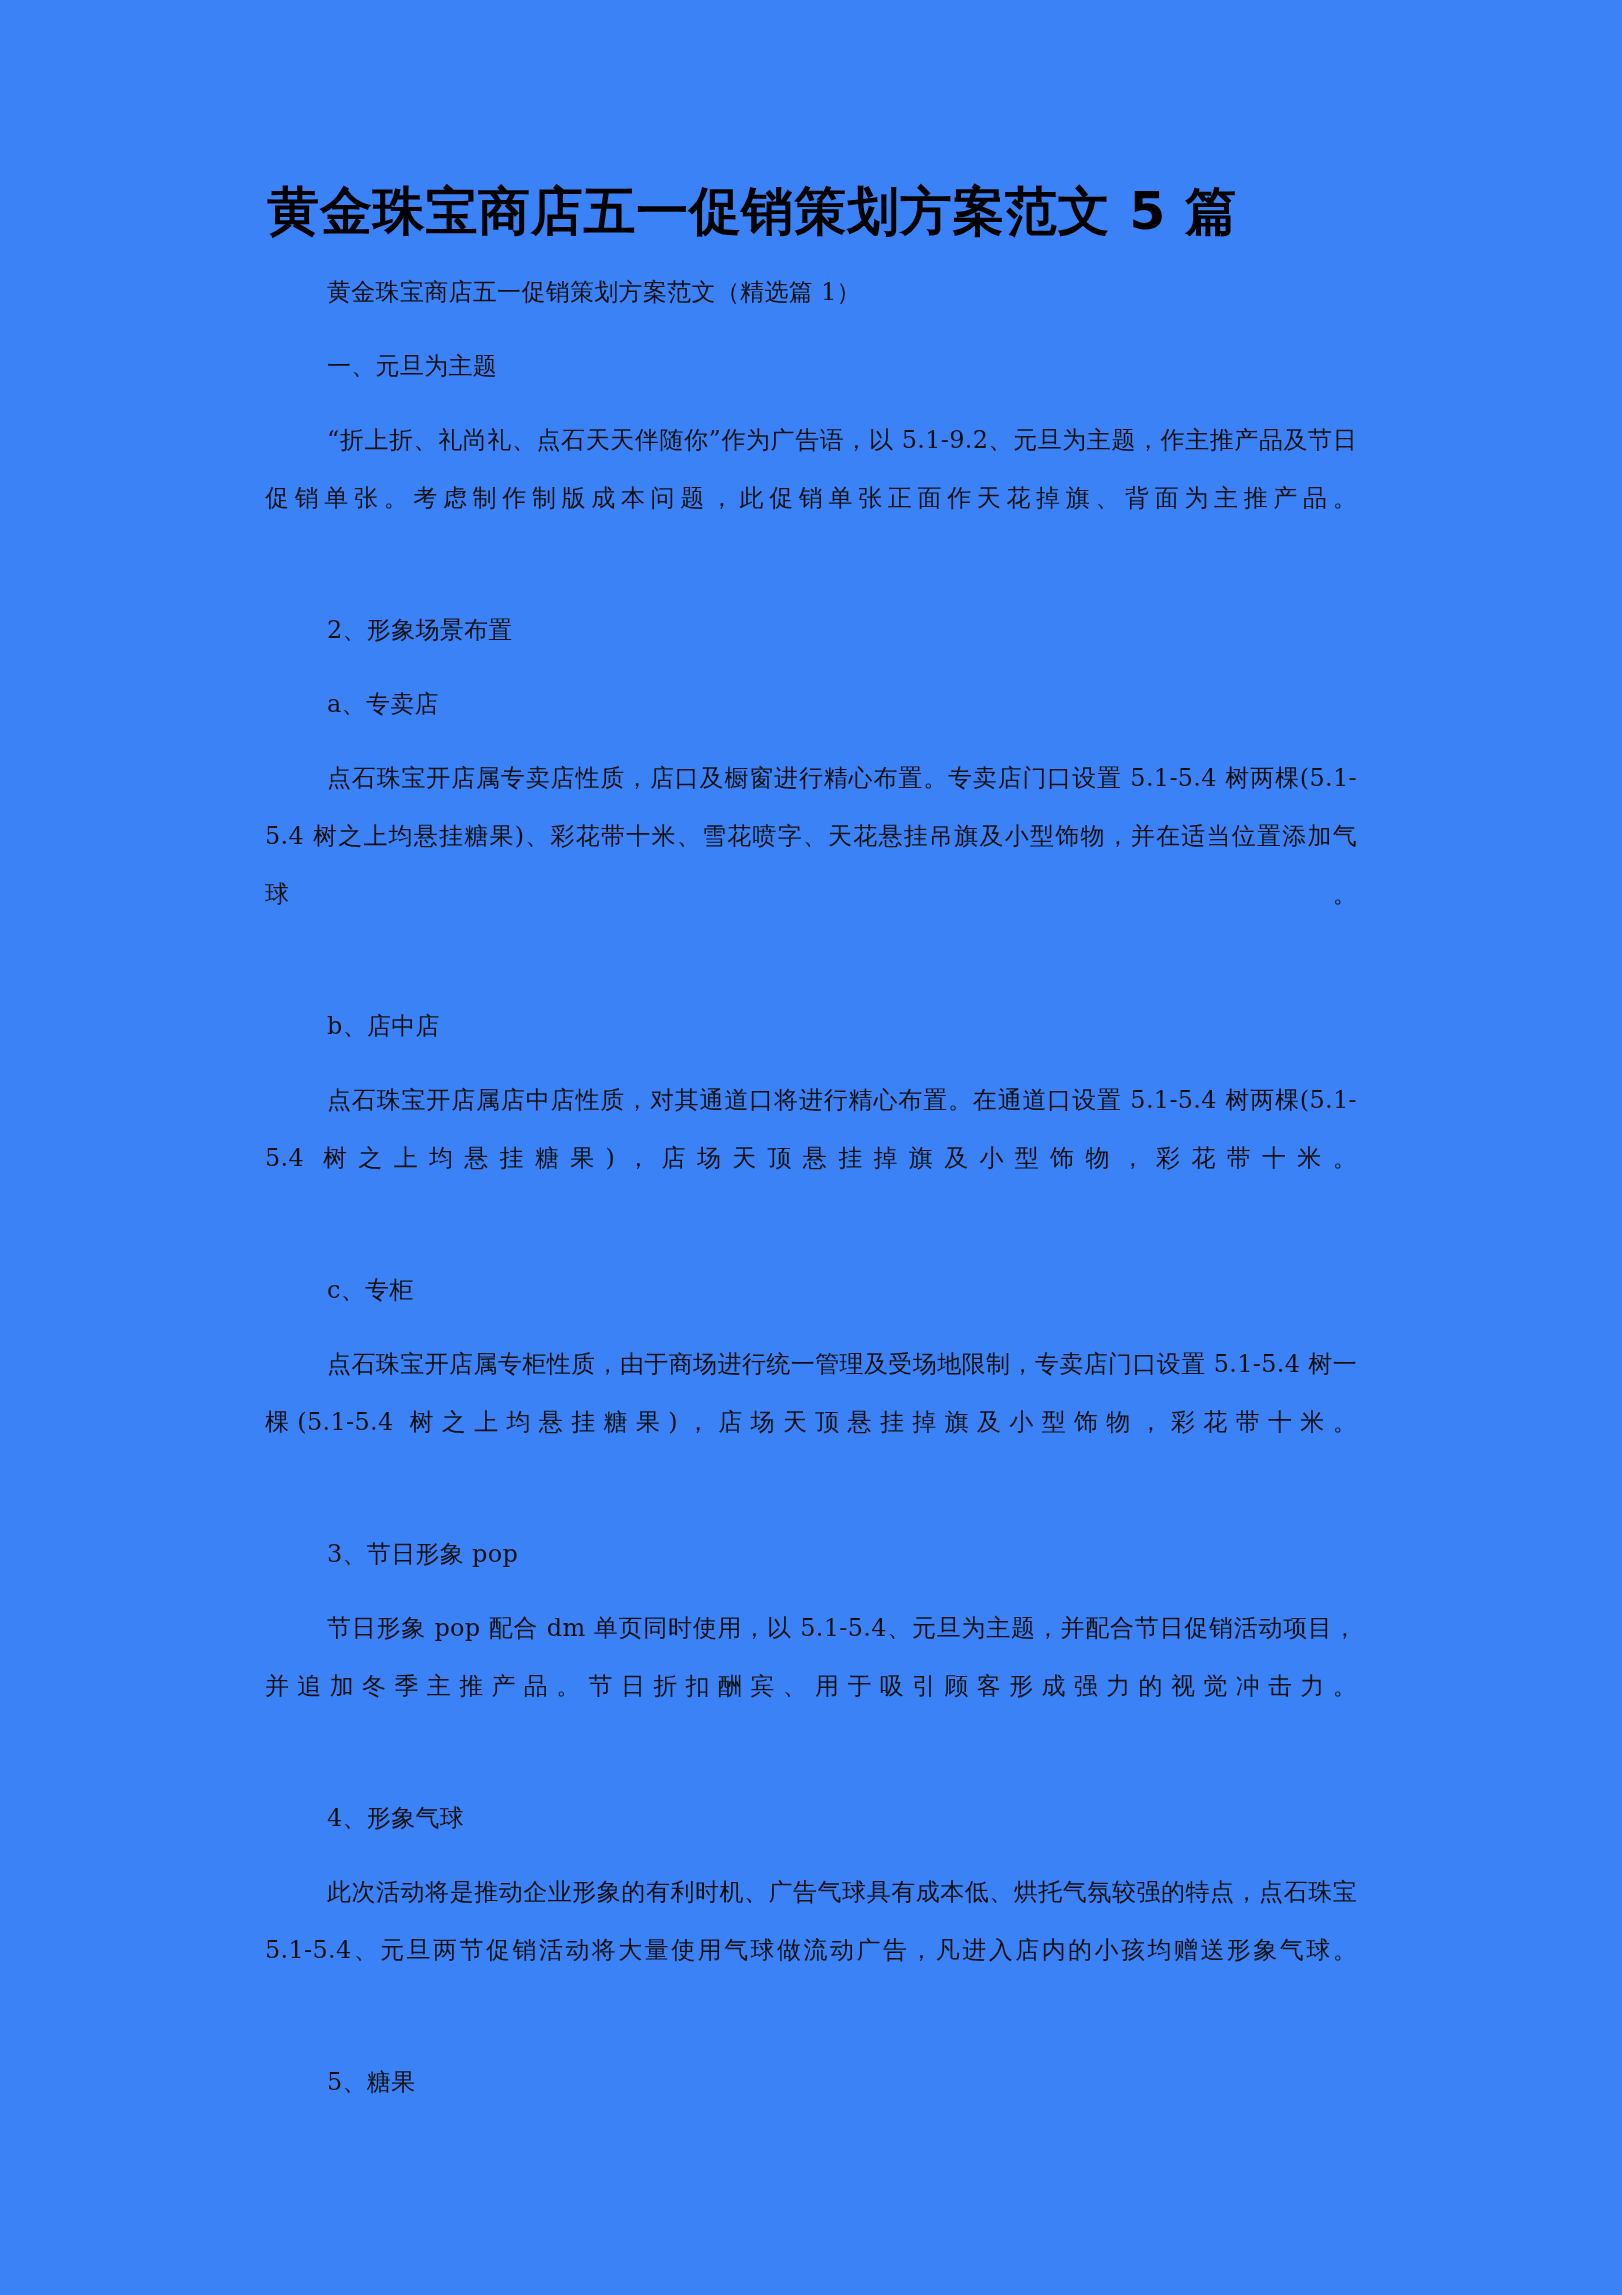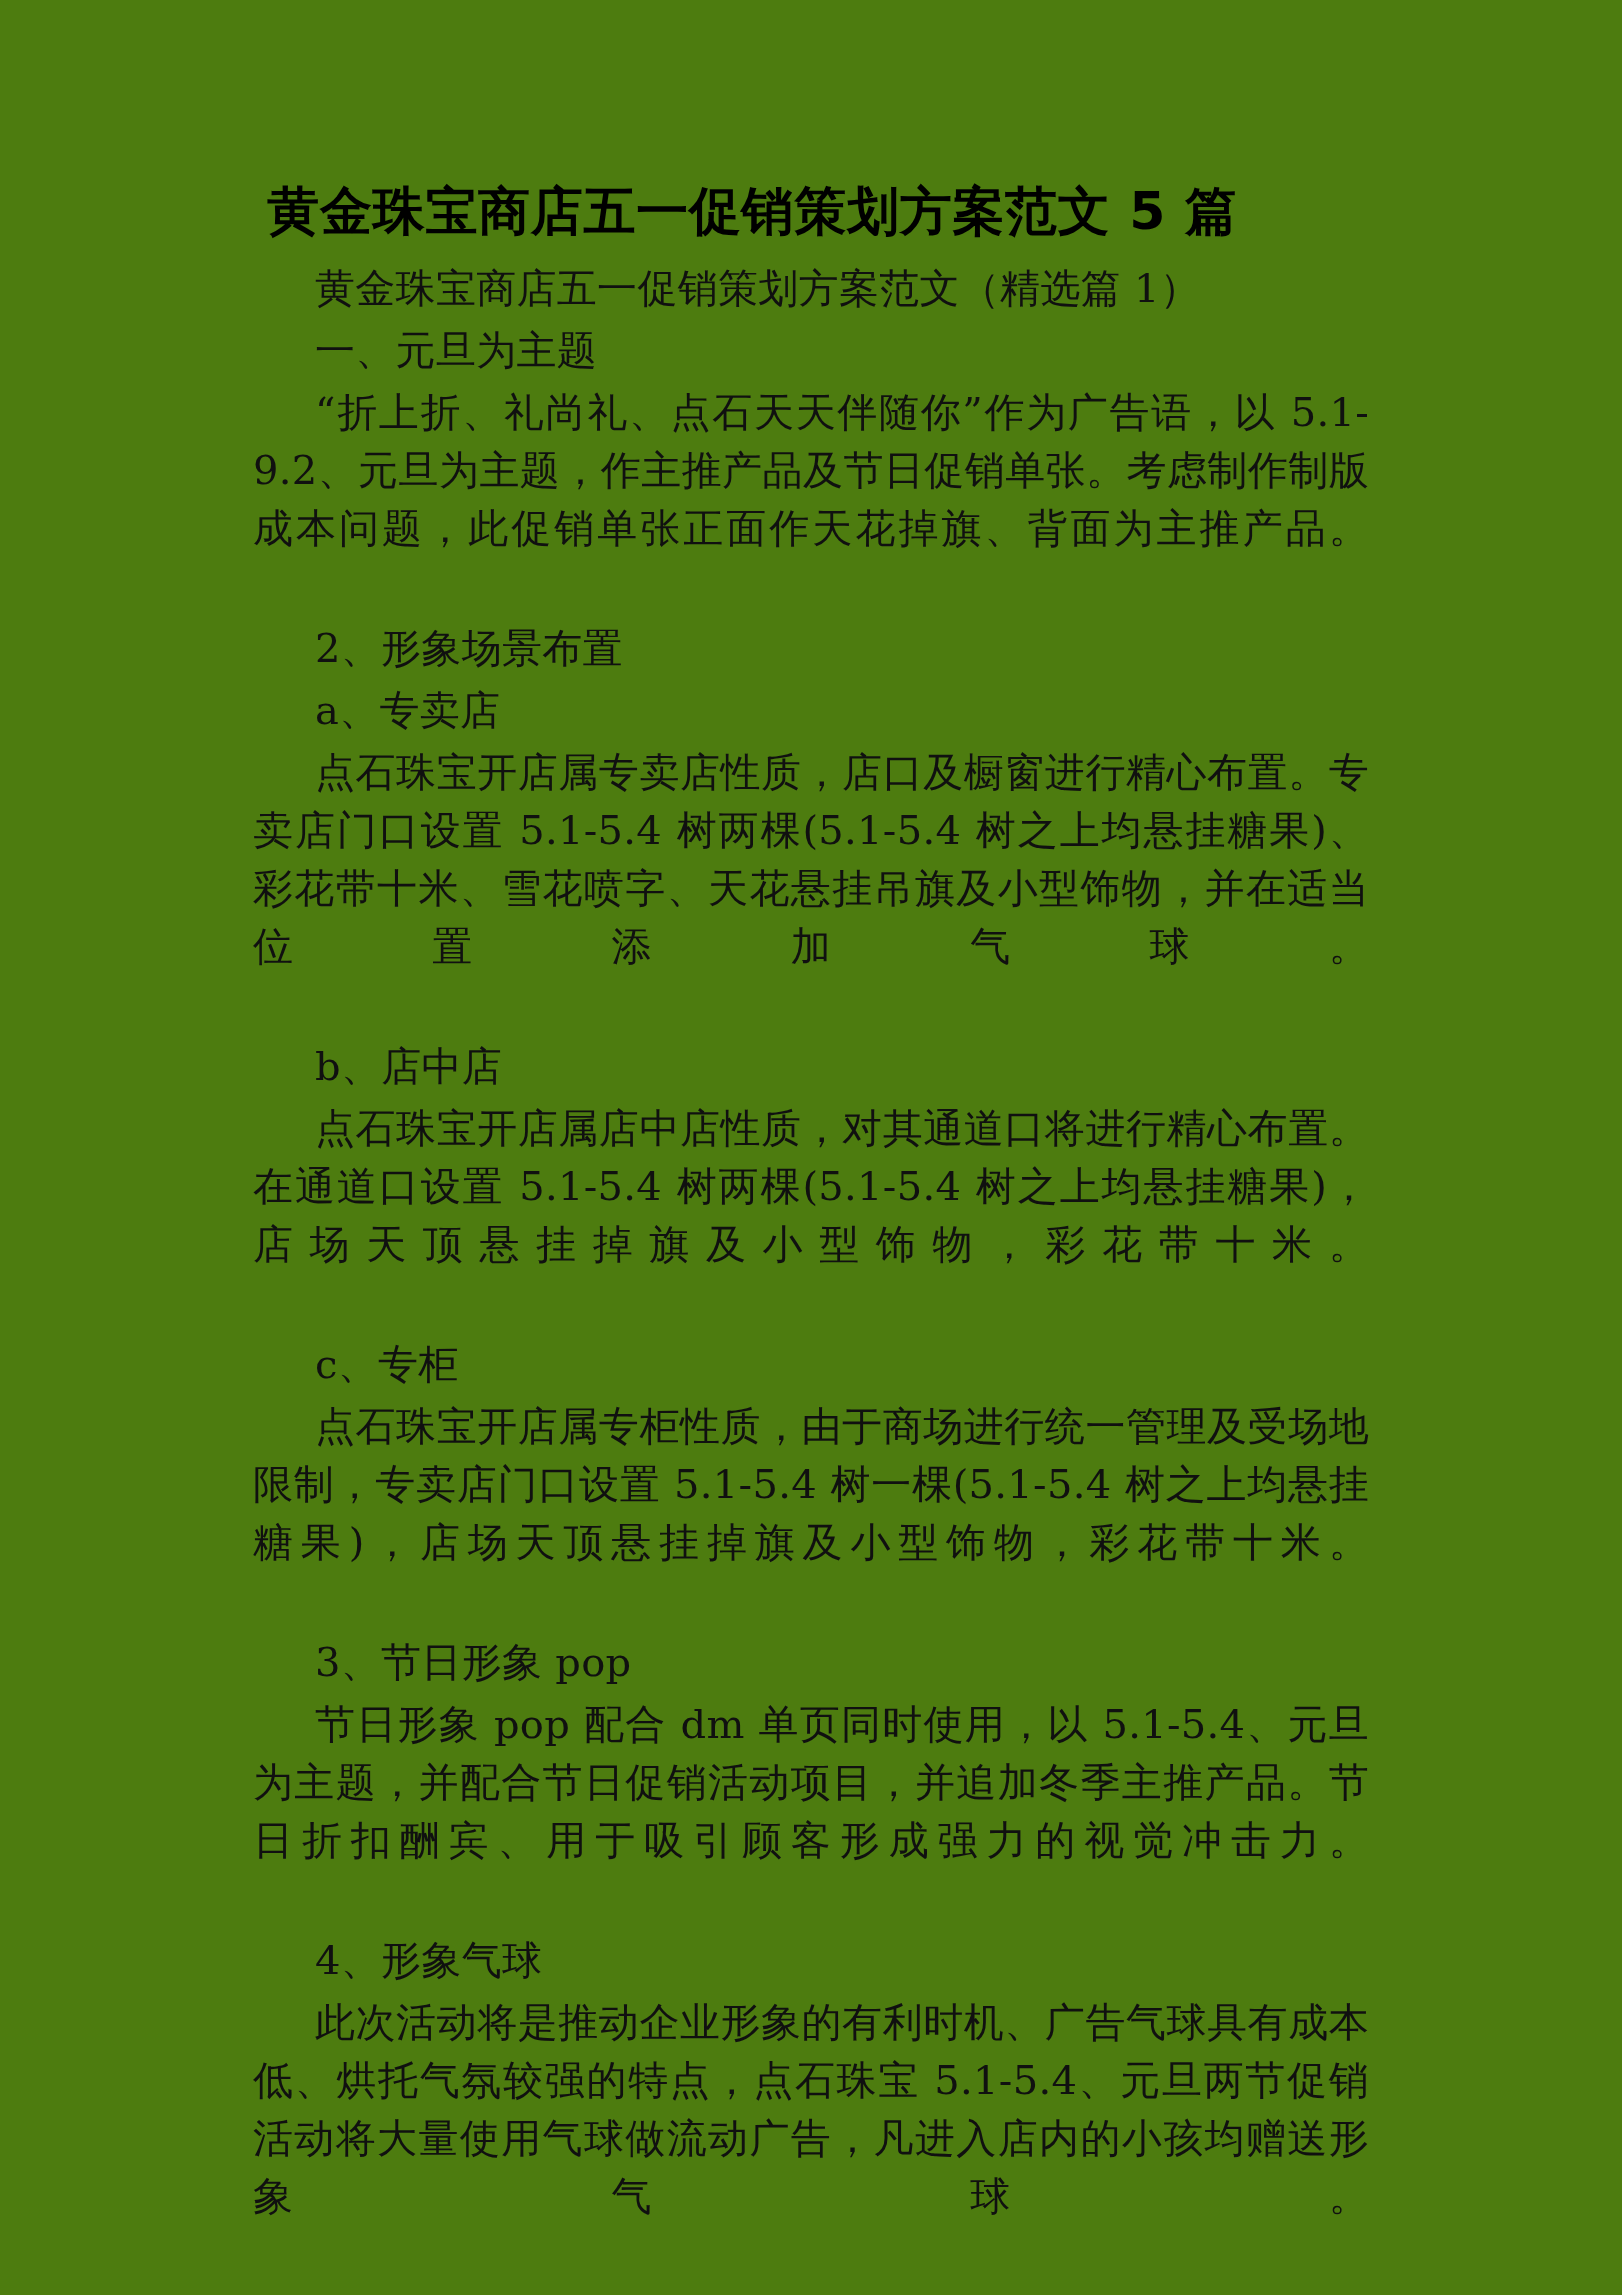--- a/index.html
+++ b/index.html
@@ -20,7 +20,7 @@
     position: relative;
     width: 1623px;
     height: 2295px;
-    background: #4d7c0f;
+    background: #3b82f6;
     box-sizing: border-box;
   }
   .content {

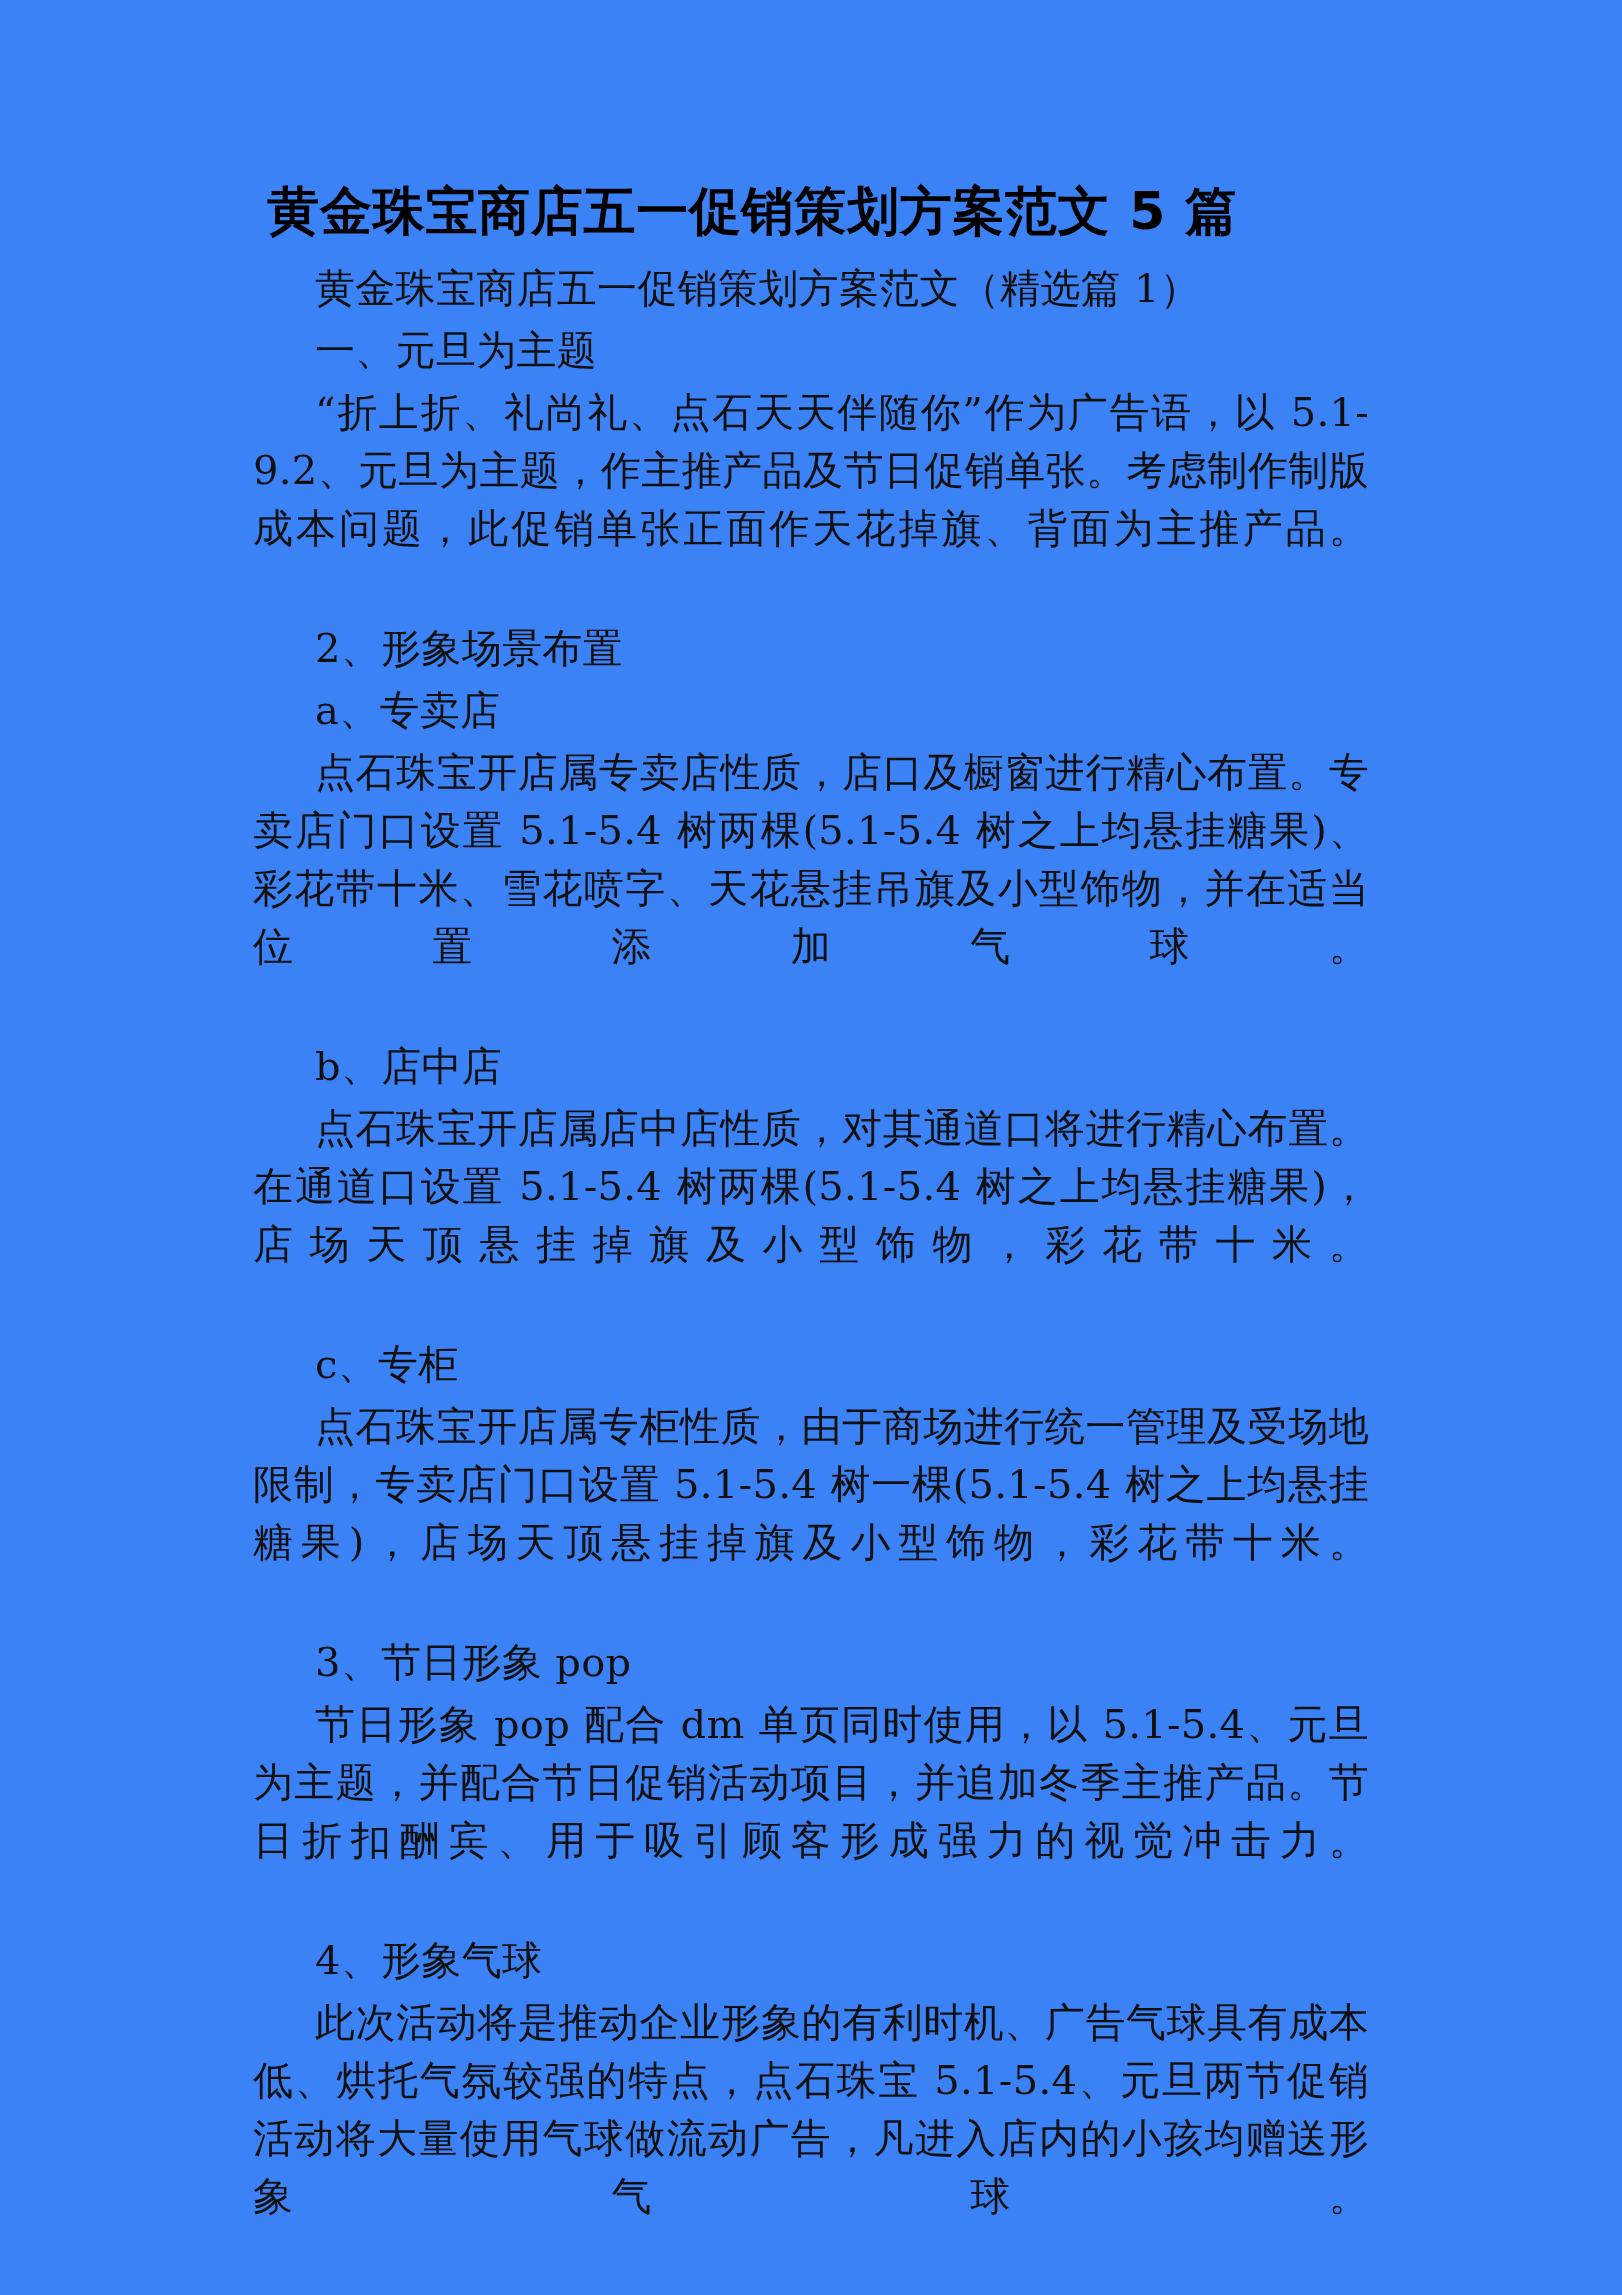--- a/index.html
+++ b/index.html
@@ -46,11 +46,11 @@
   
   .para {
     font-family: "DejaVu Serif", "Liberation Serif", serif;
-    font-size: 40px;
+    font-size: 24px;
     line-height: 58px;
     text-align: justify;
     text-justify: inter-ideograph;
-    margin: 4px;
+    margin: 16px;
     color: #101010;
     letter-spacing: 0.3px;
     word-break: break-all;

